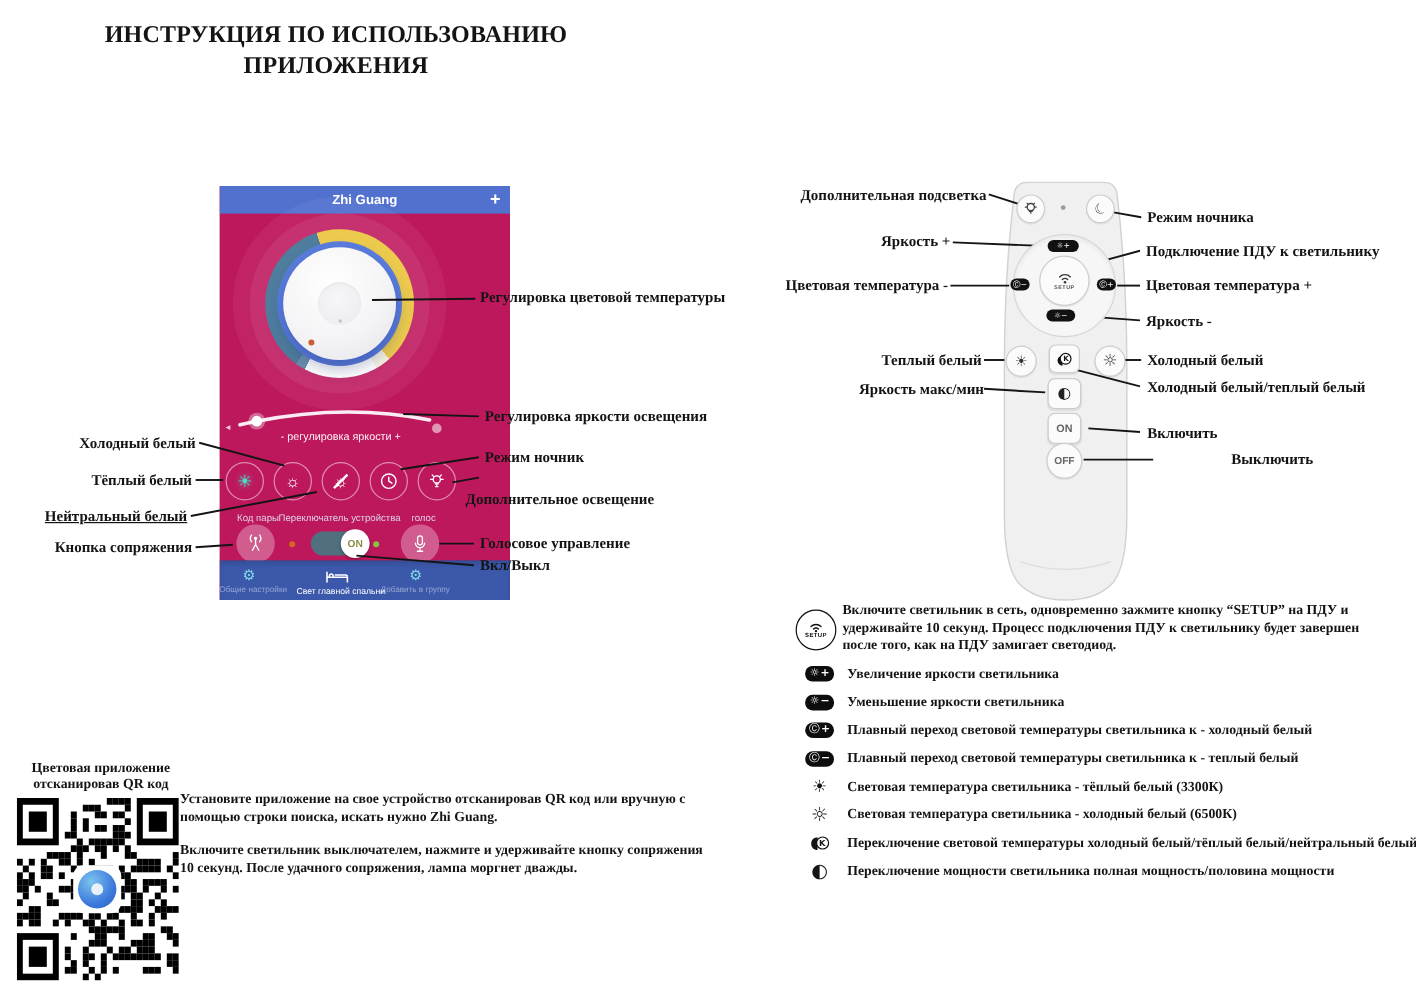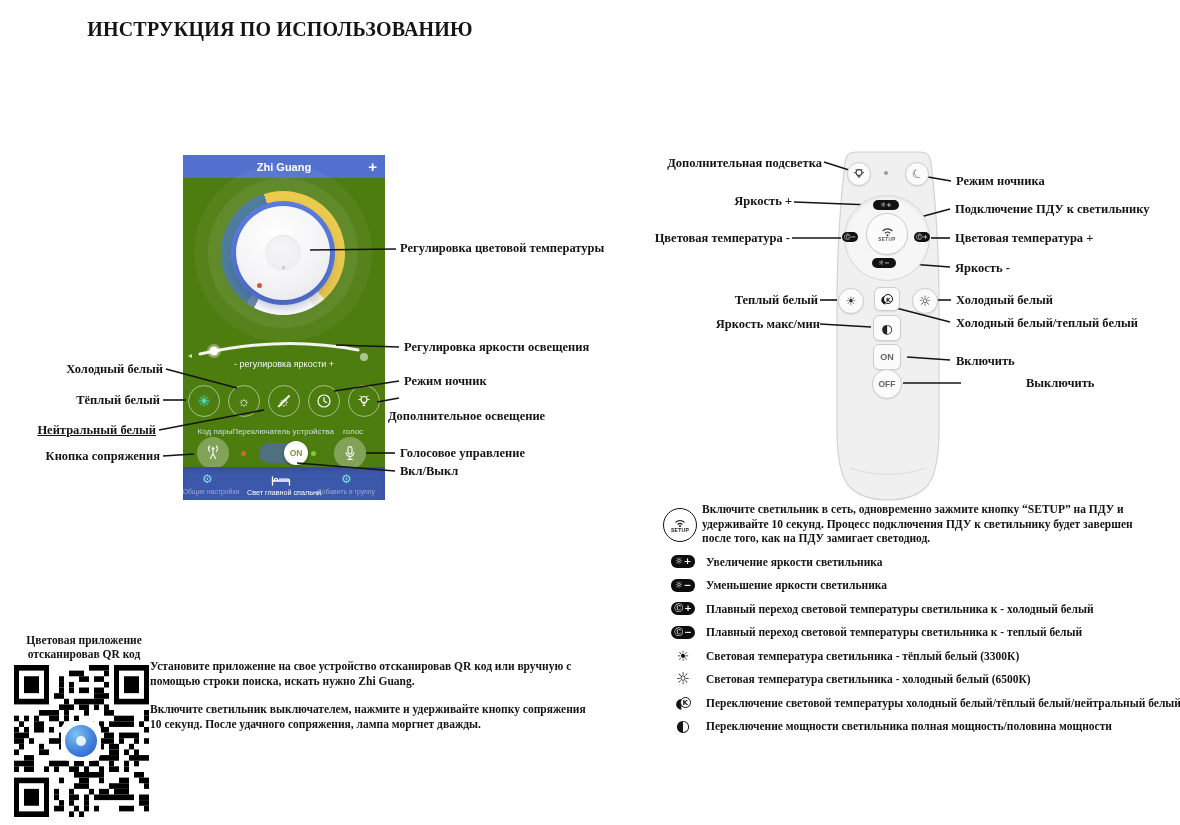--- a/index.html
+++ b/index.html
@@ -80,6 +80,7 @@
 <div id="canvas">
 
   <div class="doc-title" style="left:40px;top:18px;width:480px;">ИНСТРУКЦИЯ ПО ИСПОЛЬЗОВАНИЮ</div>
+  <div class="doc-title" style="left:40px;top:44px;width:480px;">ПРИЛОЖЕНИЯ</div>
 
   <div class="app">
     <div class="app-bar">

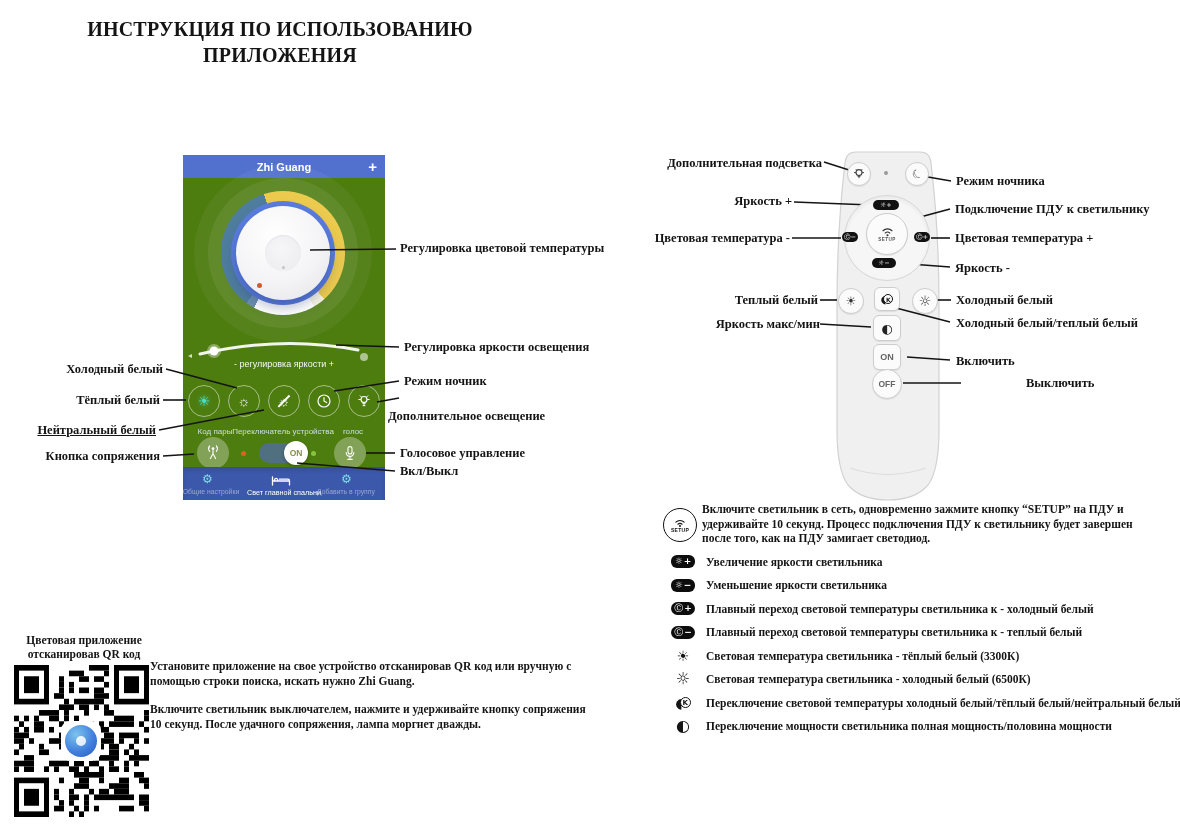--- a/index.html
+++ b/index.html
@@ -14,7 +14,7 @@
   
   #overlay{position:absolute;left:0;top:0;z-index:5;pointer-events:none;}
   
-  .app{position:absolute;left:183px;top:155px;width:202px;height:345px;background:#4d7c0f;
+  .app{position:absolute;left:183px;top:155px;width:242px;height:345px;background:#be185d;
        overflow:hidden;z-index:1;font-family:"Liberation Sans",sans-serif;}
   .app-bar{position:absolute;left:0;top:0;width:100%;height:23px;background:#5271cf;
            display:flex;align-items:center;justify-content:center;color:#fff;font-size:11px;font-weight:bold;}

